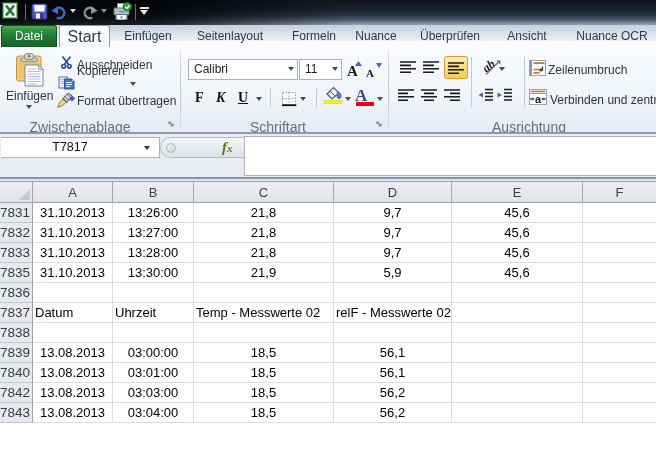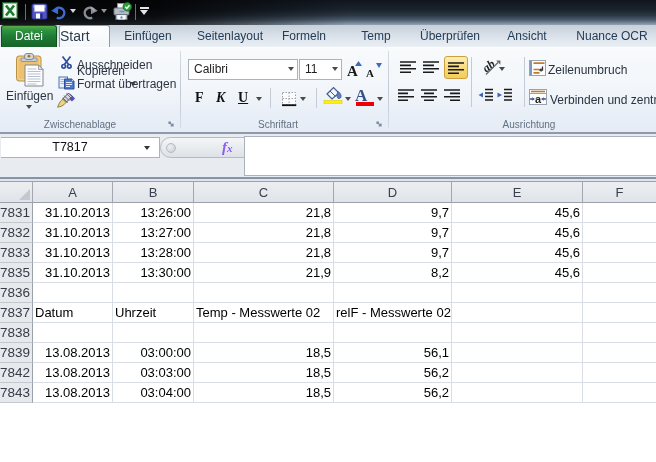--- a/index.html
+++ b/index.html
@@ -10,7 +10,7 @@
             linear-gradient(#11161e 0%,#1b232e 40%,#2c3846 62%,#4c5c6e 80%,#7b8c9e 93%,#95a4b4 100%);}
 .qsep{top:4px;width:1px;height:16px;background:#6a6f76}
 
-#tabrow{left:0;top:25px;width:656px;height:22px;background:linear-gradient(#c6d0da,#dde4ec 60%,#eaeff4)}
+#tabrow{left:0;top:25px;width:656px;height:16px;background:linear-gradient(#c6d0da,#dde4ec 60%,#eaeff4)}
 #tabDatei{left:1px;top:0;width:56px;height:22px;border-radius:3px 3px 0 0;
  background:linear-gradient(#56ac47 0%,#2f9340 20%,#1e7c35 50%,#186329 100%);
  border:1px solid #10501f;border-bottom:none;color:#fff;font-size:12px;text-align:center;line-height:21px}

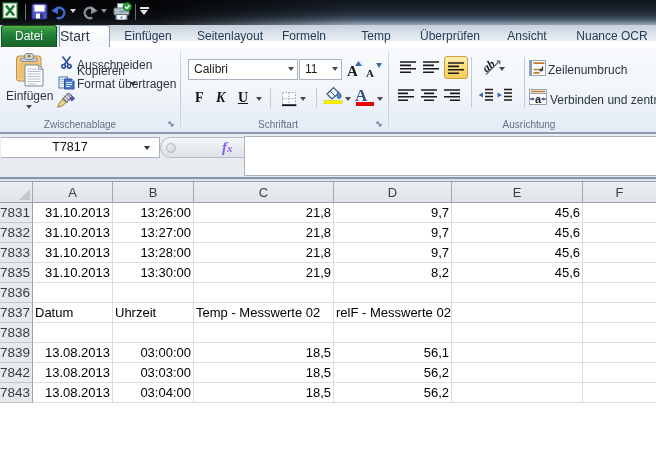--- a/index.html
+++ b/index.html
@@ -16,7 +16,7 @@
  border:1px solid #10501f;border-bottom:none;color:#fff;font-size:12px;text-align:center;line-height:21px}
 #tabStart{left:59px;top:0;width:51px;height:22px;border-radius:2.5px 2.5px 0 0;
  background:linear-gradient(#fdfeff,#f4f7fa);border:1px solid #8b9cb0;border-bottom:none;
- color:#2e3c4e;font-size:14px;line-height:21px}
+ color:#2e3c4e;font-size:16px;text-align:center;line-height:21px}
 .tab{top:4px;font-size:12px;color:#243c56;transform:translateX(-50%);white-space:nowrap}
 
 #ribbon{left:0;top:47px;width:656px;height:85px;

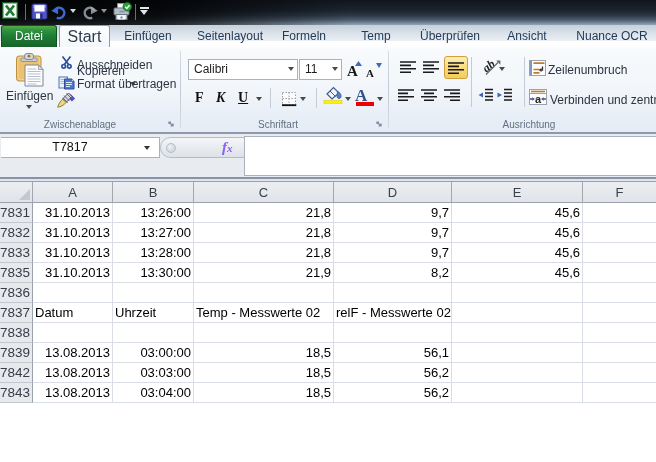--- a/index.html
+++ b/index.html
@@ -93,7 +93,7 @@
   <div id="tabStart" class="abs">Start</div>
   <div class="abs tab" style="left:148px">Einfügen</div>
   <div class="abs tab" style="left:230px">Seitenlayout</div>
-  <div class="abs tab" style="left:304px">Formeln</div>
+  <div class="abs tab" style="left:314px">Formeln</div>
   <div class="abs tab" style="left:376px">Temp</div>
   <div class="abs tab" style="left:450px">Überprüfen</div>
   <div class="abs tab" style="left:527px">Ansicht</div>

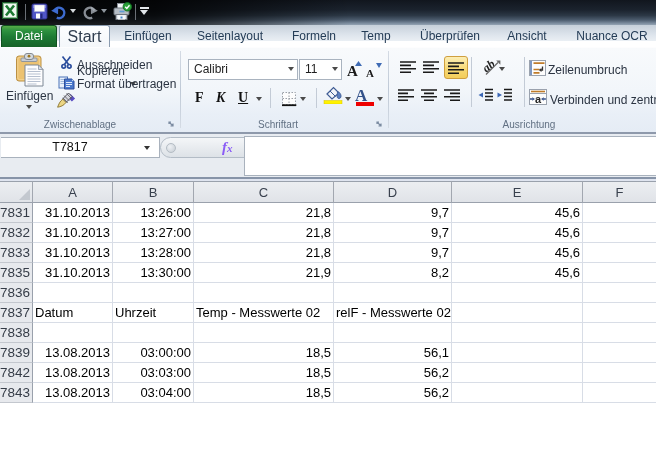--- a/index.html
+++ b/index.html
@@ -94,7 +94,7 @@
   <div class="abs tab" style="left:148px">Einfügen</div>
   <div class="abs tab" style="left:230px">Seitenlayout</div>
   <div class="abs tab" style="left:314px">Formeln</div>
-  <div class="abs tab" style="left:376px">Temp</div>
+  <div class="abs tab" style="left:376px">Nuance</div>
   <div class="abs tab" style="left:450px">Überprüfen</div>
   <div class="abs tab" style="left:527px">Ansicht</div>
   <div class="abs tab" style="left:612px">Nuance OCR</div>

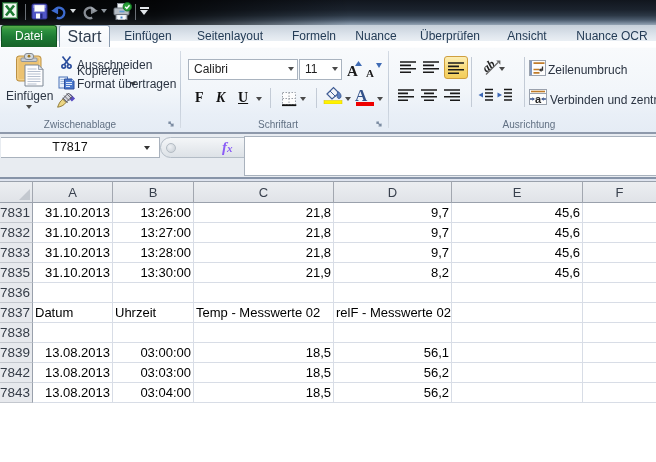--- a/index.html
+++ b/index.html
@@ -146,7 +146,7 @@
     <path d="M7 3.5 L12.5 9 M9.5 1.5 L14.5 6.5 M5.8 5.8 L10.8 10.8" stroke="#55555f" stroke-width="0.8"></path>
     <path d="M5.8 7.2 L9 10.4 C7 13.5 3.5 14.8 0.6 15.2 C1.8 12.3 2.6 9.4 5.8 7.2 Z" fill="#ecd684" stroke="#8a7430" stroke-width="0.9"></path>
   </svg>
-  <div class="abs rlbl" style="left:77px;top:29px">Format übertragen</div>
+  <div class="abs rlbl" style="left:77px;top:46px">Format übertragen</div>
   <svg class="abs launcher" style="left:168px;top:73px" viewBox="0 0 10 10">
     <path d="M1 3 V1 H3 M1 1 L5 5 M5 2.5 V5 H2.5" stroke="#7a8aa0" stroke-width="1.2" fill="none"></path>
   </svg>

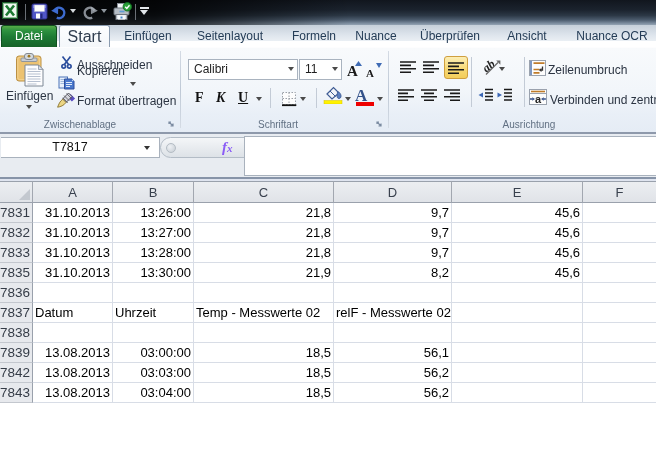--- a/index.html
+++ b/index.html
@@ -23,7 +23,7 @@
  background:linear-gradient(#f8fafc 0%,#f2f6fa 50%,#e9eff7 78%,#e5ecf5 100%);border-top:1px solid #fdfdfe}
 #ribbonline{left:0;top:132px;width:656px;height:2px;background:#8e99ab}
 .gsep{top:3px;width:1px;height:77px;background:linear-gradient(#d4dbe4,#bfc9d6 50%,#d4dbe4)}
-.glabel{top:71px;font-size:10px;color:#617083;transform:translateX(-50%);white-space:nowrap}
+.glabel{top:71px;font-size:14px;color:#617083;transform:translateX(-50%);white-space:nowrap}
 .rlbl{font-size:12px;color:#2b3442;white-space:nowrap}
 .launcher{width:10px;height:10px}
 .caret{width:0;height:0;border-left:3px solid transparent;border-right:3px solid transparent;border-top:4px solid #4a4a4a}

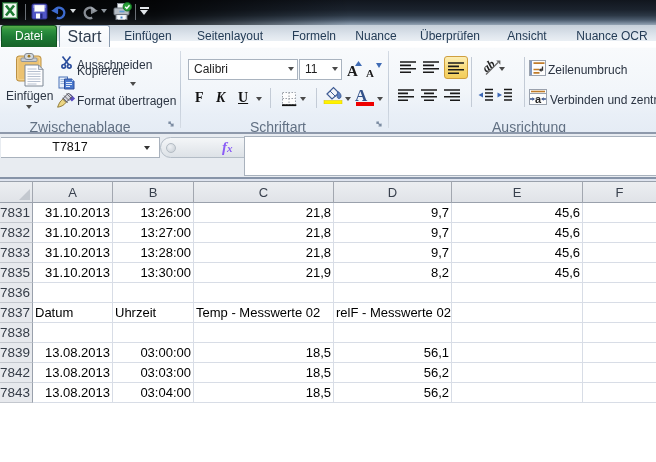--- a/index.html
+++ b/index.html
@@ -270,7 +270,7 @@
   <div class="abs" style="left:144px;top:12px;width:0;height:0;border-left:3.5px solid transparent;border-right:3.5px solid transparent;border-top:4.5px solid #333"></div>
   <div id="fxpill" class="abs"></div>
   <div class="abs" style="left:166px;top:9px;width:10px;height:10px;border-radius:50%;background:radial-gradient(circle at 35% 35%,#eef1f4,#c5ccd3);border:1px solid #b4bcc4"></div>
-  <div class="abs" style="left:222px;top:5px;font-family:'Liberation Serif',serif;font-style:italic;font-weight:bold;font-size:15px;color:#8b5cf6">f<span style="font-size:11px">x</span></div>
+  <div class="abs" style="left:222px;top:5px;font-family:'Liberation Serif',serif;font-style:italic;font-weight:bold;font-size:15px;color:#4d7c0f">f<span style="font-size:11px">x</span></div>
   <div id="finput" class="abs"></div>
 </div>
 <div id="fbarline" class="abs"></div>

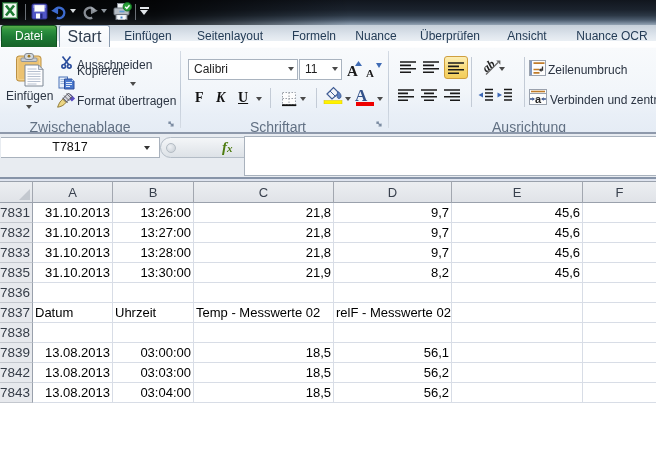--- a/index.html
+++ b/index.html
@@ -45,7 +45,7 @@
 tr.r td{height:20px;border-right:1px solid #d8dde6;border-bottom:1px solid #d8dde6;background:#fff;color:#000;padding:0 2px}
 tr.r td.rh{background:#e7e9ed;border-right:1px solid #9aa1ac;border-bottom:1px solid #c3c7ce;
  text-align:right;font-size:13.5px;color:#353c47;padding:0 2px 0 0}
-td.num{text-align:right}
+td.num{text-align:center}
 td.txt{text-align:left}
 </style></head><body>
 

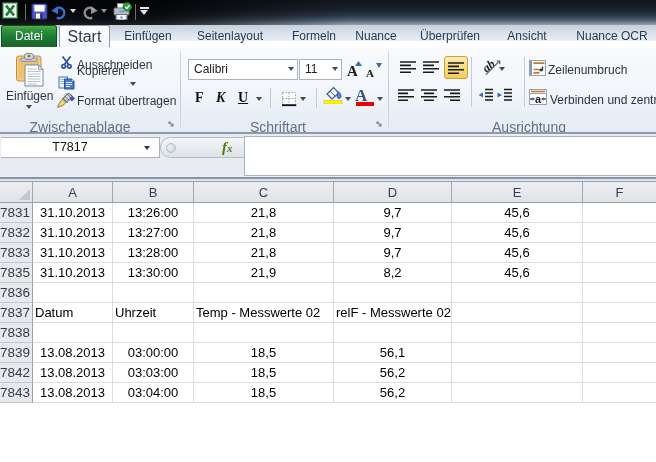--- a/index.html
+++ b/index.html
@@ -331,7 +331,7 @@
           <td class="num">31.10.2013</td>
           <td class="num">13:30:00</td>
           <td class="num">21,9</td>
-          <td class="num">8,2</td>
+          <td class="num">5,9</td>
           <td class="num">45,6</td>
           <td></td>
         </tr>

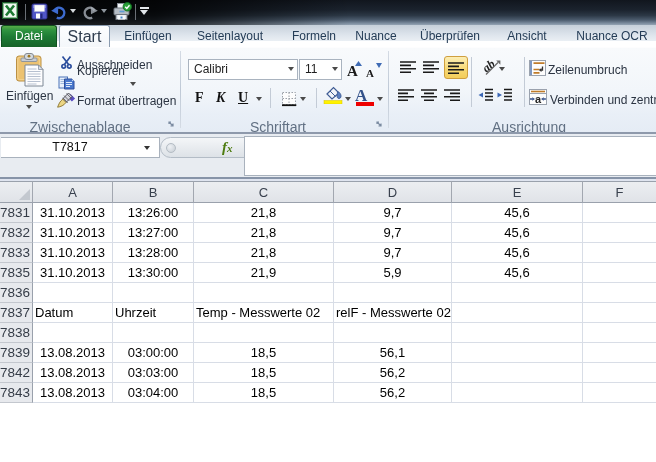--- a/index.html
+++ b/index.html
@@ -372,6 +372,15 @@
           <td></td>
         </tr>
 <tr class="r">
+          <td class="rh">7840</td>
+          <td class="num">13.08.2013</td>
+          <td class="num">03:01:00</td>
+          <td class="num">18,5</td>
+          <td class="num">56,1</td>
+          <td></td>
+          <td></td>
+        </tr>
+<tr class="r">
           <td class="rh">7842</td>
           <td class="num">13.08.2013</td>
           <td class="num">03:03:00</td>

